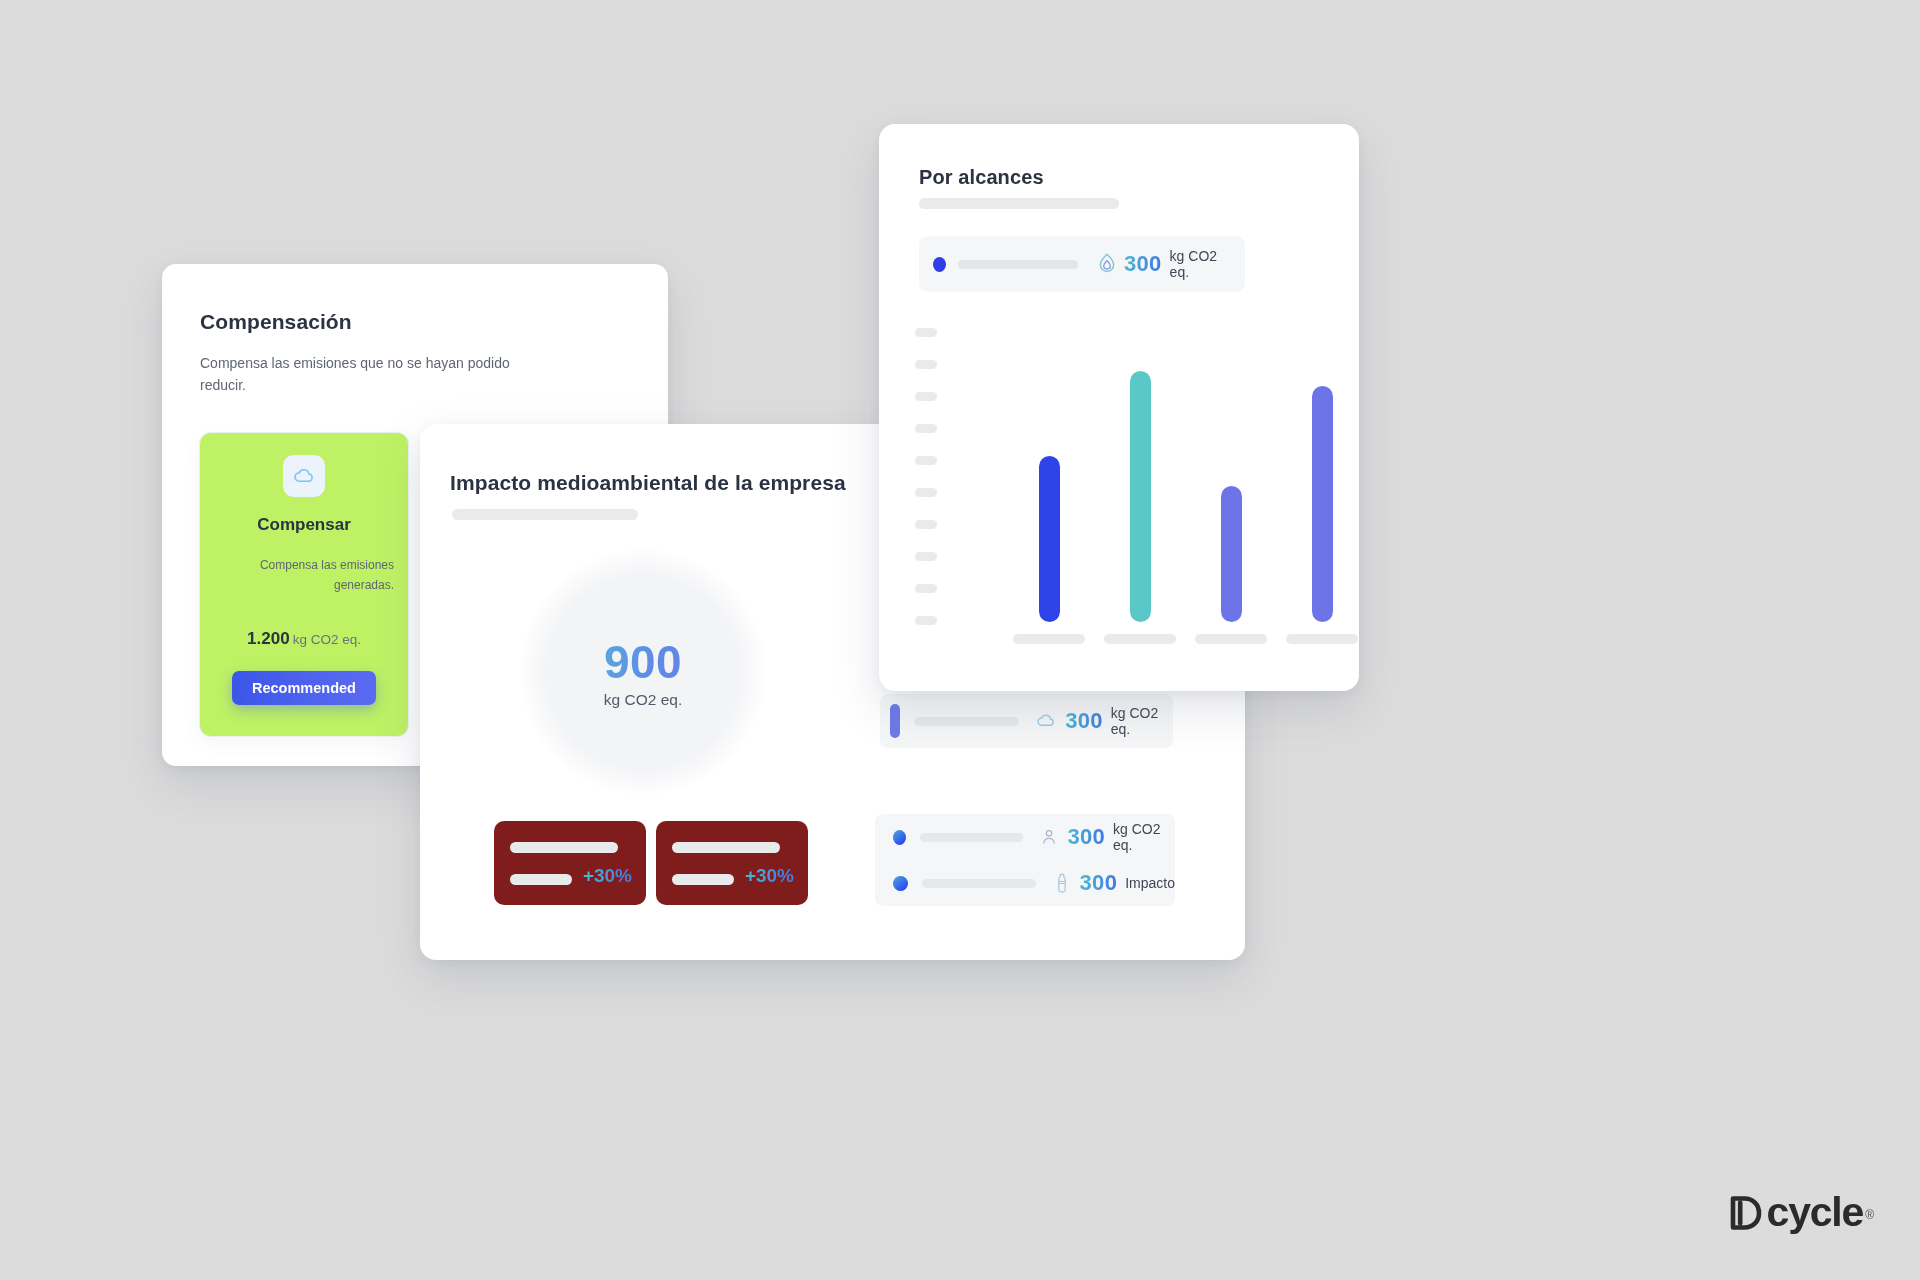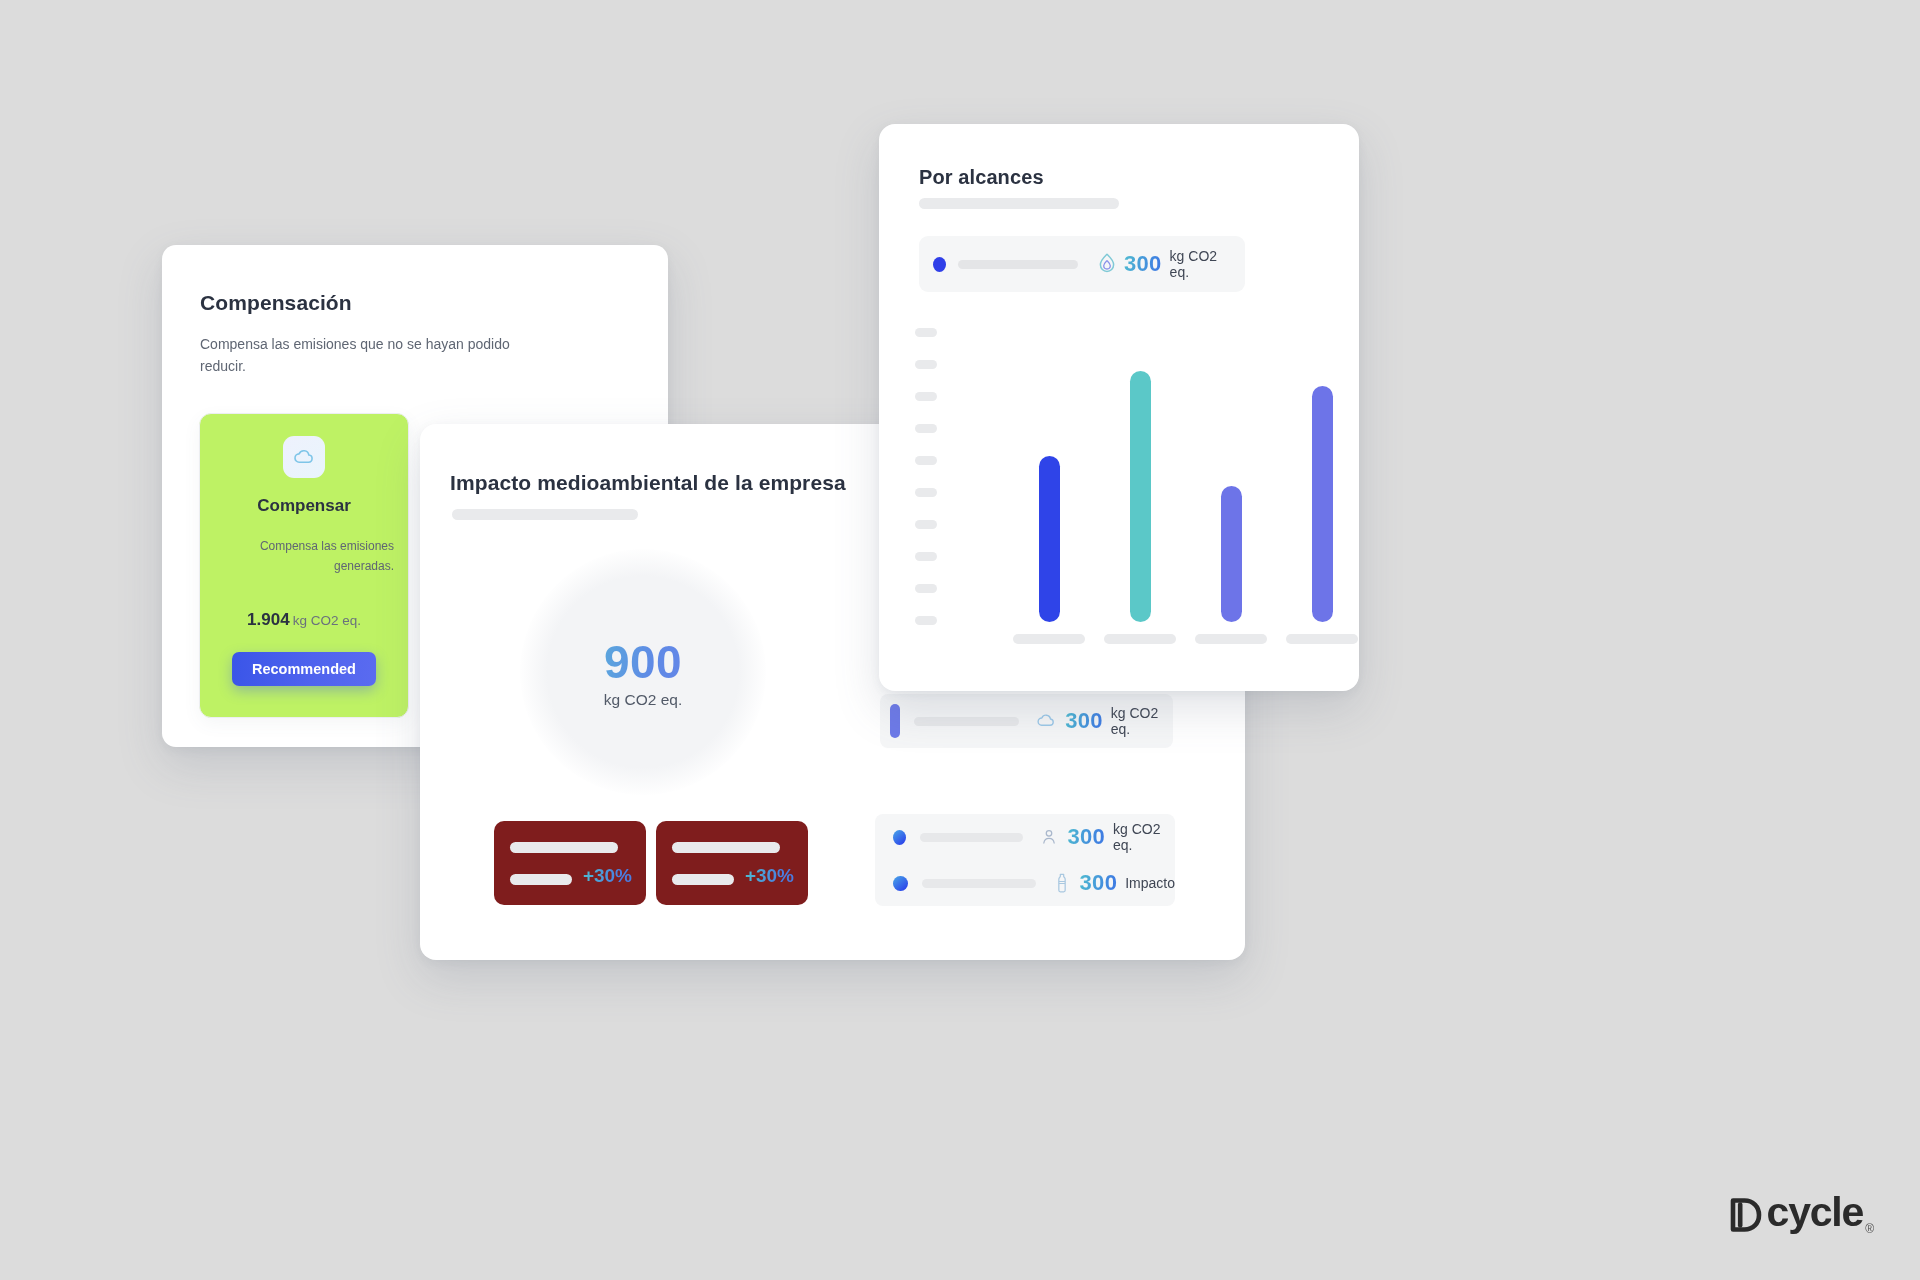--- a/index.html
+++ b/index.html
@@ -27,7 +27,7 @@
   .ph { background: #e9eaec; border-radius: 20px; display: block; }
 
   
-  #card-compensacion { left: 162px; top: 221px; width: 506px; height: 502px; }
+  #card-compensacion { left: 162px; top: 240px; width: 506px; height: 502px; }
   .c1-title {
     position: absolute; left: 38px; top: 46px;
     font-size: 21px; font-weight: 700; color: #2b3241; letter-spacing: .1px;

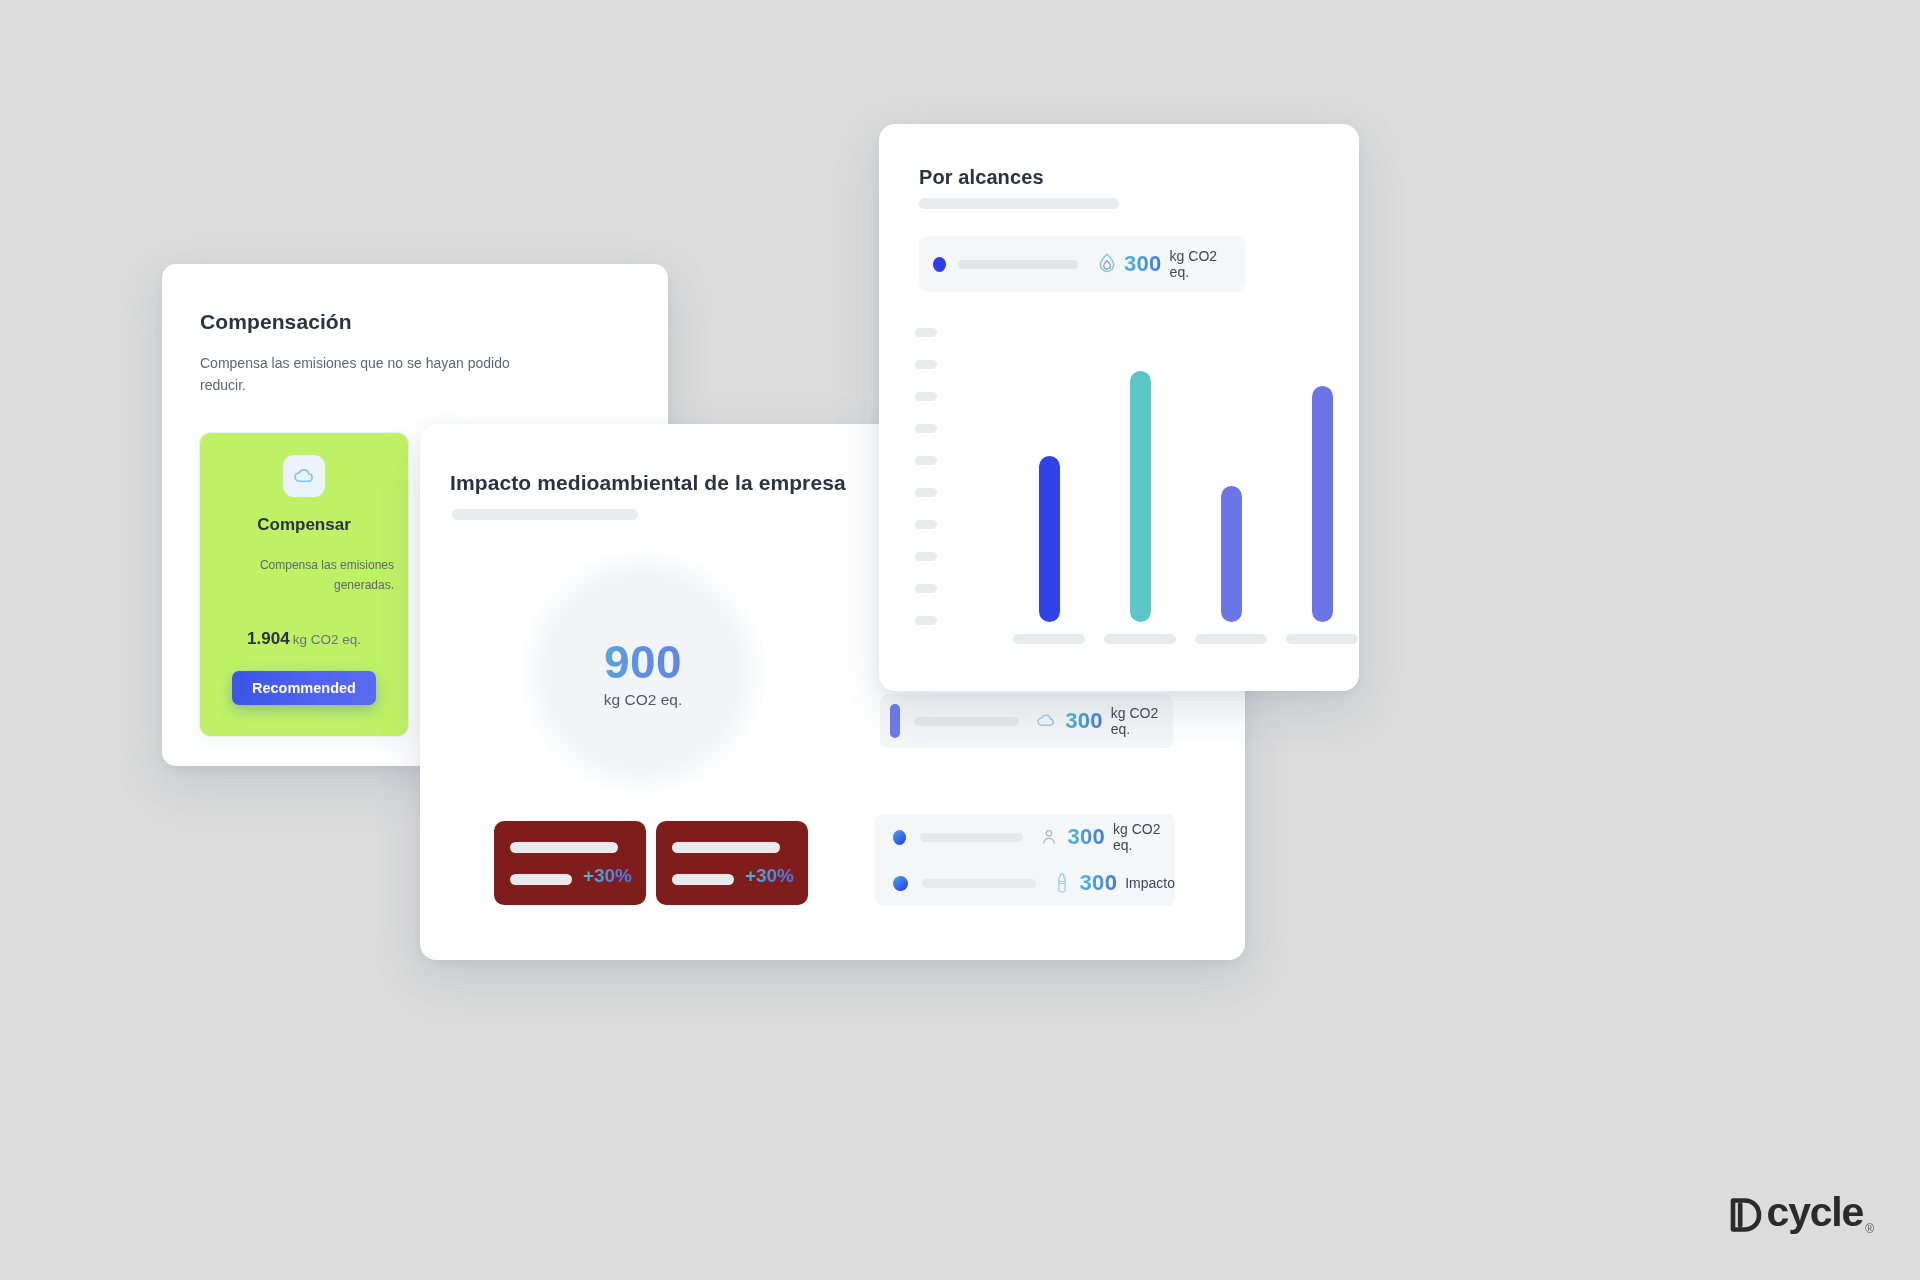--- a/index.html
+++ b/index.html
@@ -204,7 +204,7 @@
       <div class="ic-title">Compensar</div>
       <div class="ic-desc">Compensa las emisiones generadas.</div>
       <div class="ic-value">
-        <span class="num">1.904</span><span class="unit">kg CO2 eq.</span>
+        <span class="num">1.200</span><span class="unit">kg CO2 eq.</span>
       </div>
       <button class="btn-recommended">Recommended</button>
     </div>

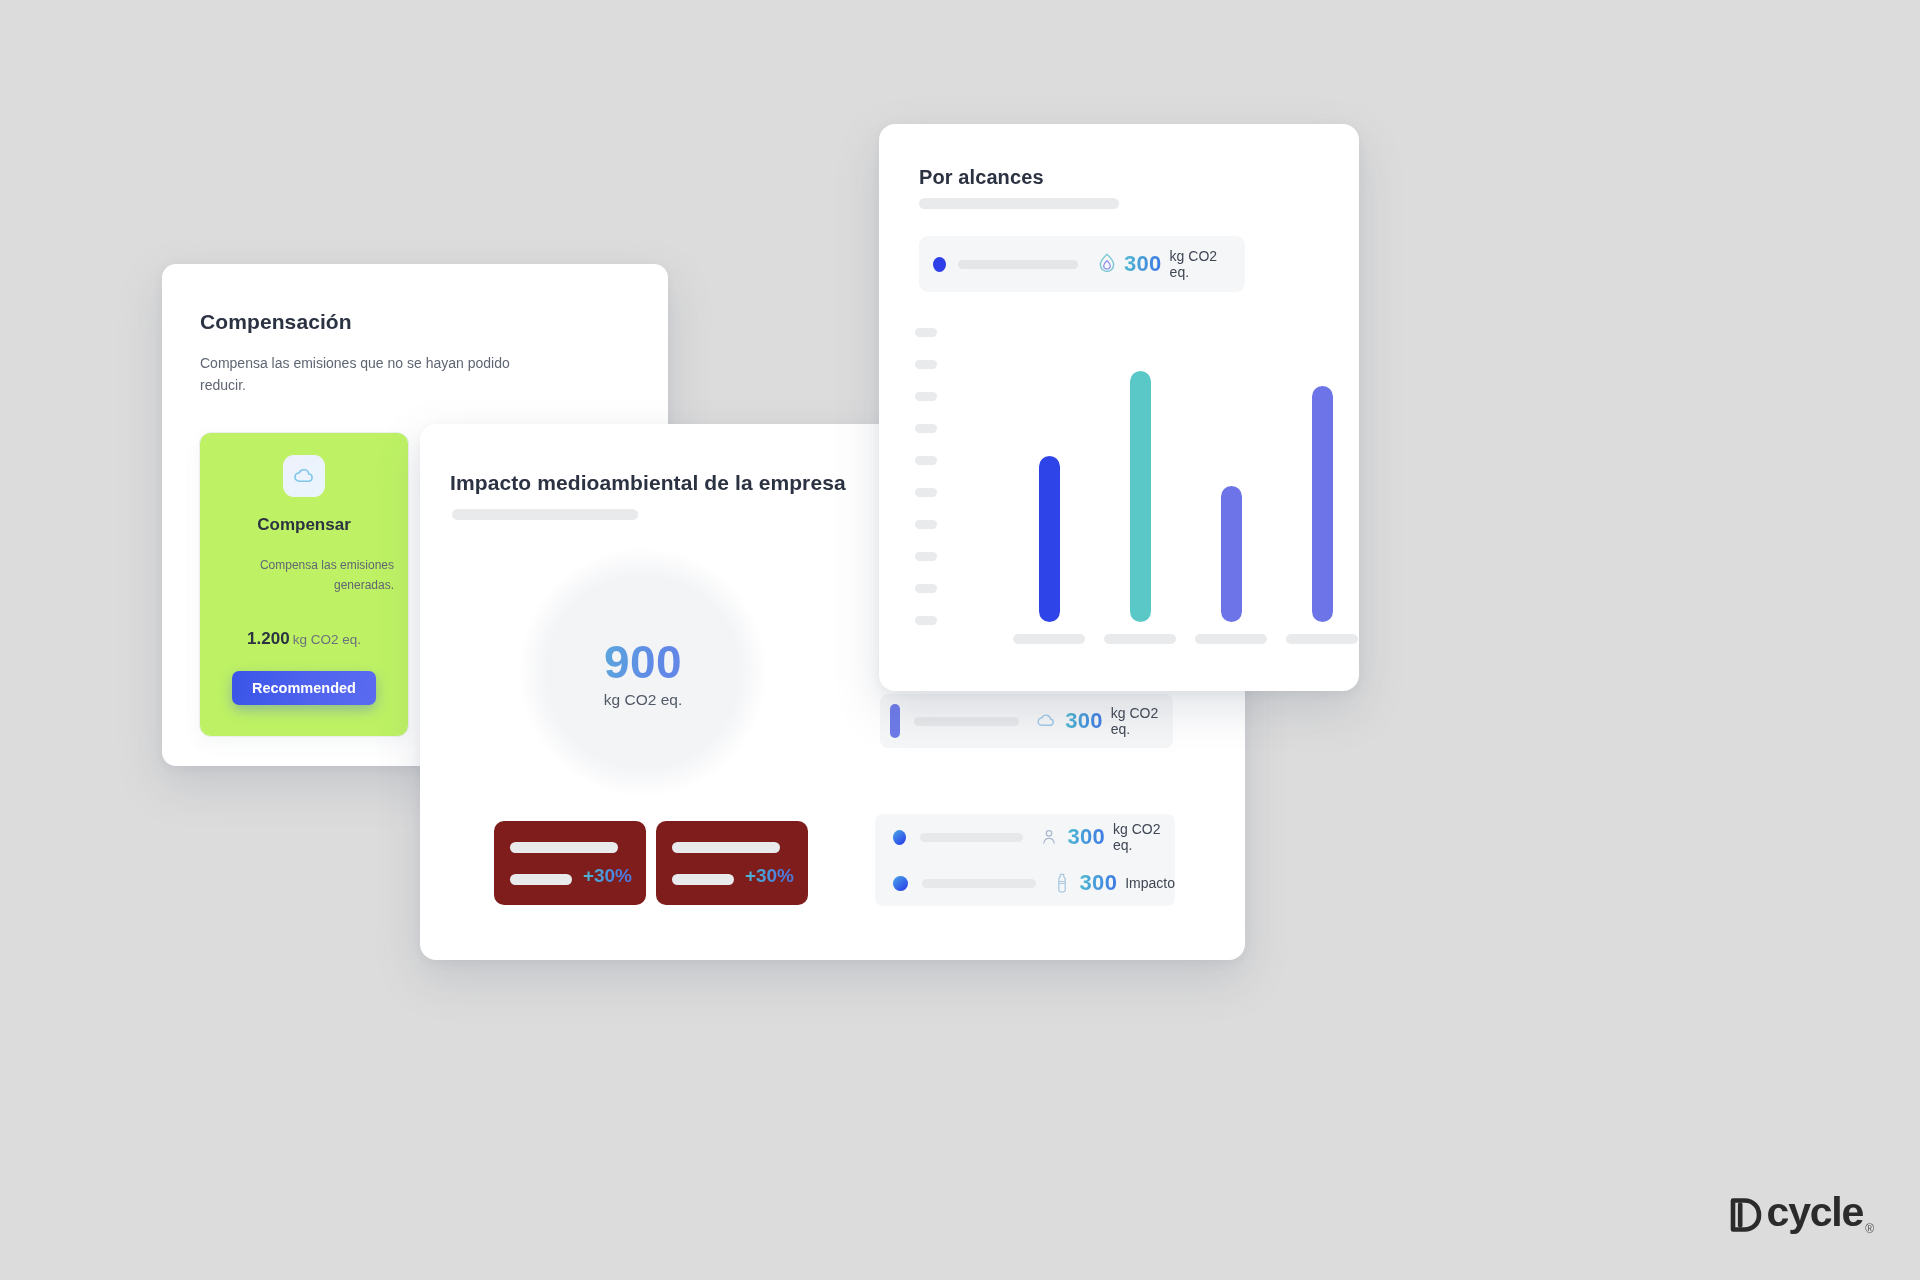--- a/index.html
+++ b/index.html
@@ -178,7 +178,7 @@
   
   #dcycle-logo {
     position: absolute; right: 46px; bottom: 44px;
-    display: flex; align-items: flex-end;
+    display: flex; align-items: center;
   }
   .logo-text {
     font-size: 41px; font-weight: 700; color: #2b2b2b;

